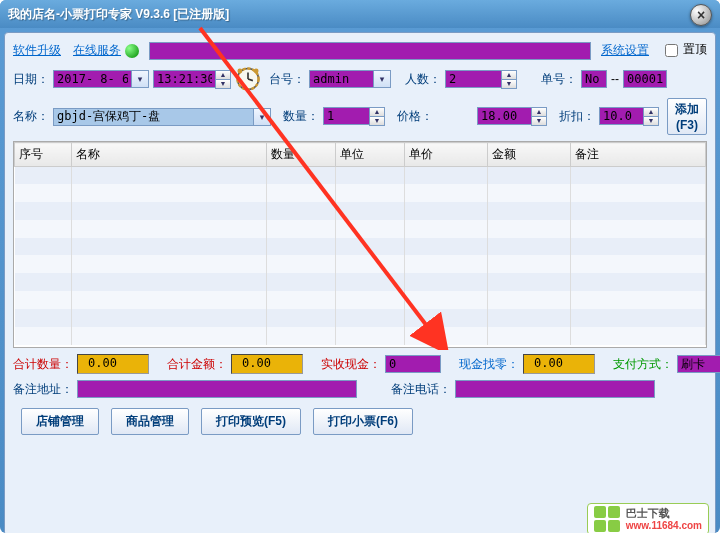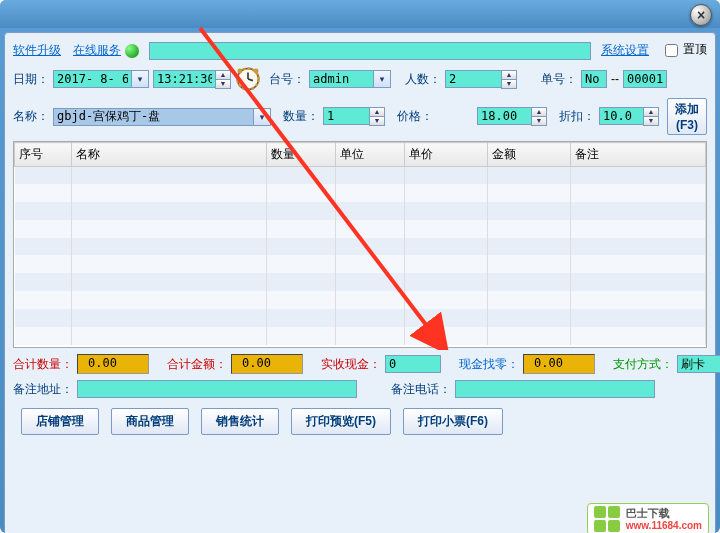--- a/index.html
+++ b/index.html
@@ -54,6 +54,7 @@
 
 <div class="window">
   <div class="titlebar">
+    <span class="title">我的店名-小票打印专家 V9.3.6 [已注册版]</span>
     <div class="close-btn"></div>
   </div>
   <div class="content">

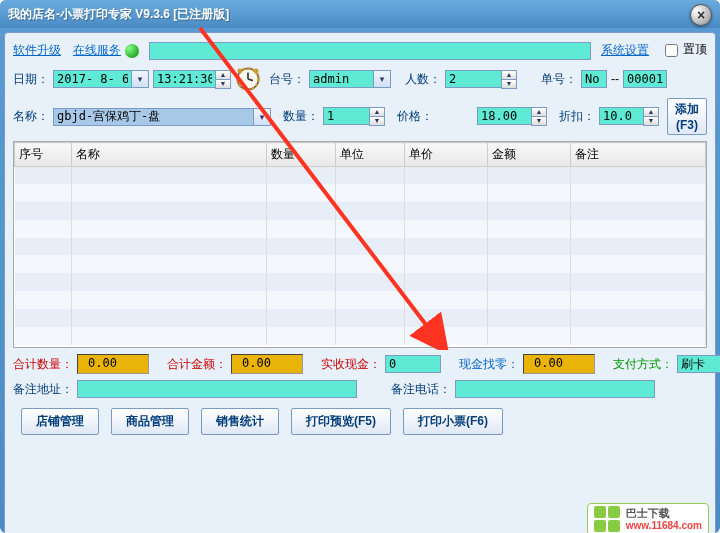--- a/index.html
+++ b/index.html
@@ -14,7 +14,7 @@
 .link-blue{color:#0066cc;text-decoration:underline;cursor:pointer}
 .link-red{color:#cc0000}
 .link-green{color:#009900}
-input[type=text],select{border:1px solid #7a9bc4;background:#5eead4;font-size:12px;padding:1px 3px;height:18px;box-sizing:border-box;font-family:monospace}
+input[type=text],select{border:1px solid #7a9bc4;background:#a21caf;font-size:12px;padding:1px 3px;height:18px;box-sizing:border-box;font-family:monospace}
 .globe{display:inline-block;width:14px;height:14px;border-radius:50%;background:radial-gradient(circle at 30% 30%,#8f8 0%,#080 100%);vertical-align:middle}
 .bigsearch{flex:1;height:22px;border:1px solid #999;background:#fff}
 .checkbox{display:inline-flex;gap:2px}

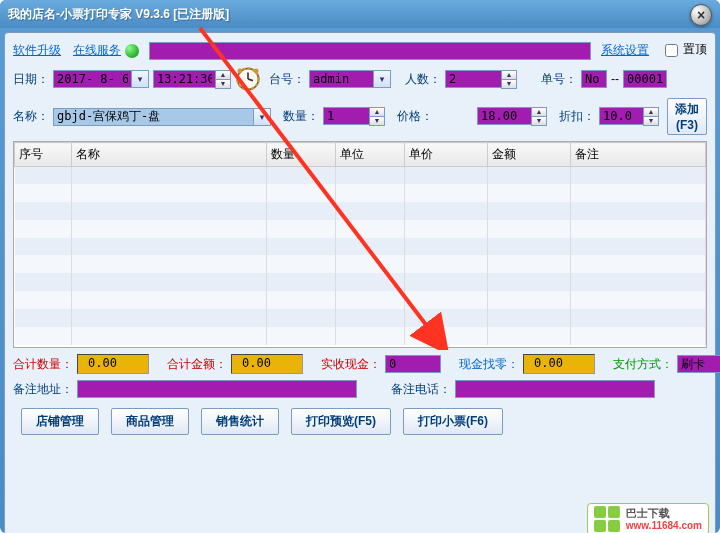--- a/index.html
+++ b/index.html
@@ -283,7 +283,6 @@
     <div class="btn-row">
       <button class="btn">店铺管理</button>
       <button class="btn">商品管理</button>
-      <button class="btn">销售统计</button>
       <button class="btn">打印预览(F5)</button>
       <button class="btn">打印小票(F6)</button>
     </div>

